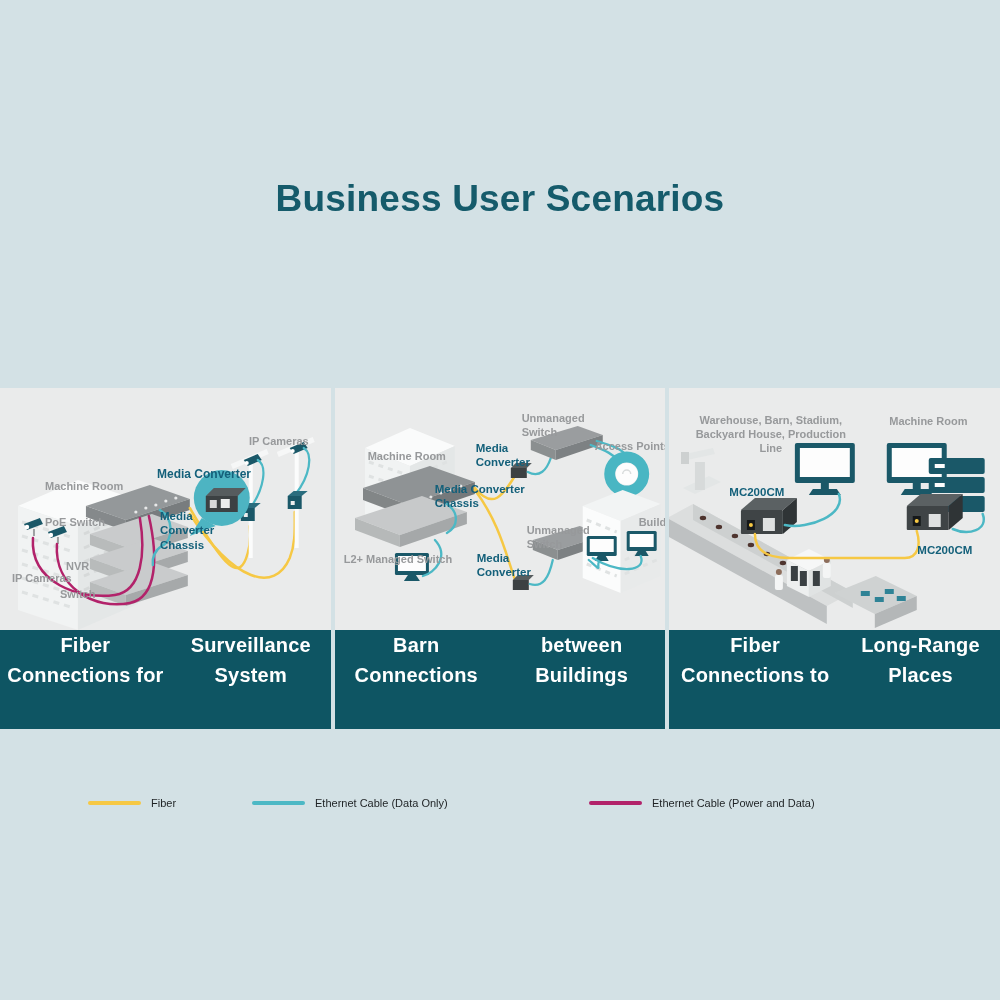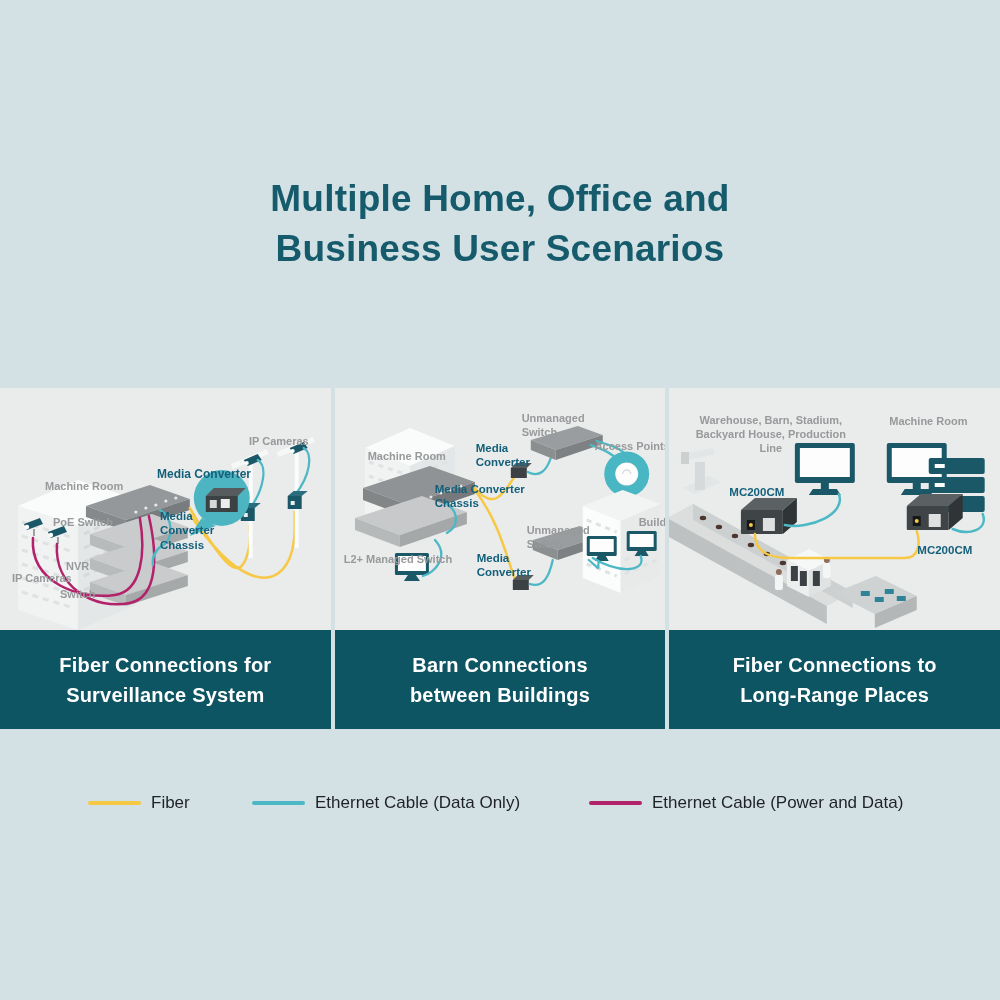--- a/index.html
+++ b/index.html
@@ -35,7 +35,6 @@
 <body style="background: rgb(211, 225, 229);">
 
 <div class="title" style="color: rgb(21, 91, 107);">
-  <div>Multiple Home, Office and</div>
   <div>Business User Scenarios</div>
 </div>
 

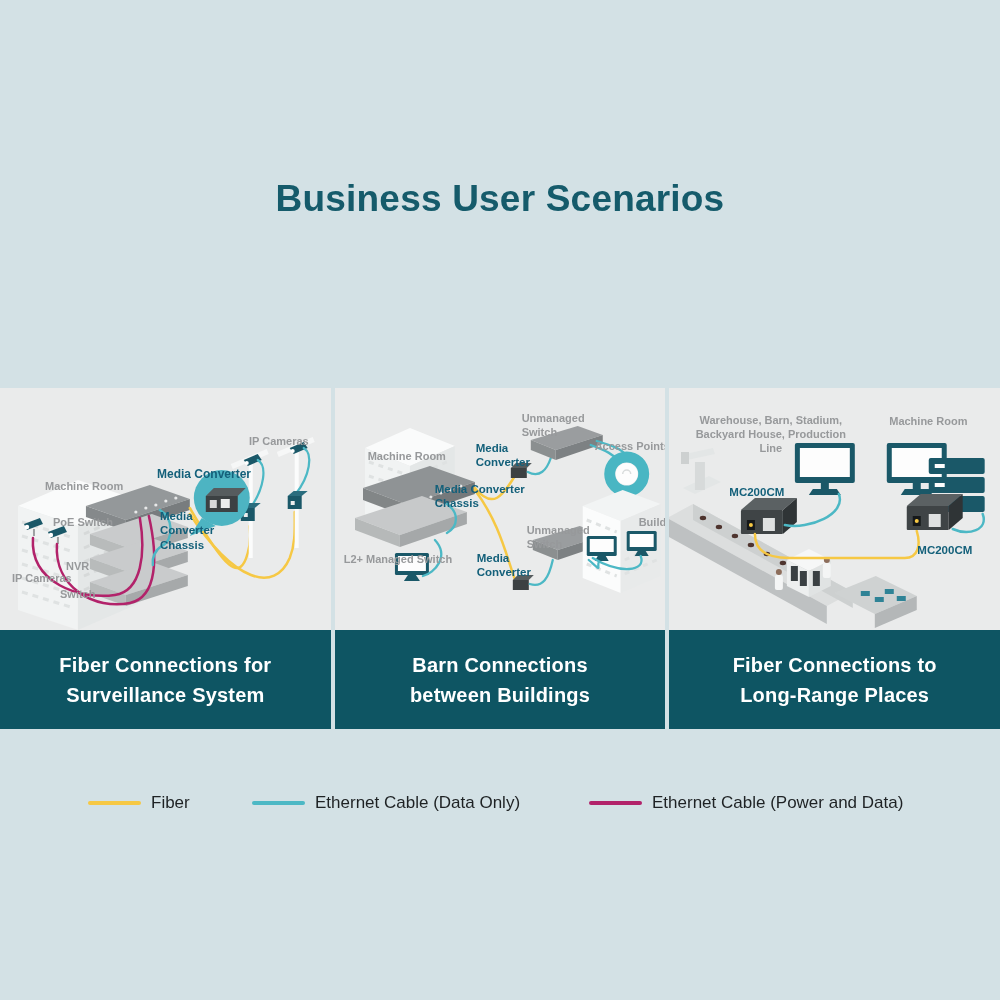--- a/index.html
+++ b/index.html
@@ -158,7 +158,7 @@
     <div class="lbl nowrap" style="left:249px; top:47px;">IP Cameras</div>
     <div class="lbl teal nowrap" style="left:157px; top:79px; font-size:12px;">Media Converter</div>
     <div class="lbl teal" style="left:160px; top:121px; width:74px;">Media Converter Chassis</div>
-    <div class="lbl nowrap" style="left:45px; top:128px;margin-left:8px;">PoE Switch</div>
+    <div class="lbl nowrap" style="left:45px; top:128px;">PoE Switch</div>
     <div class="lbl nowrap" style="left:60px; top:156px;margin-top:44px;">Switch</div>
     <div class="lbl nowrap" style="left:66px; top:172px;">NVR</div>
     <div class="lbl nowrap" style="left:12px; top:184px;">IP Cameras</div>

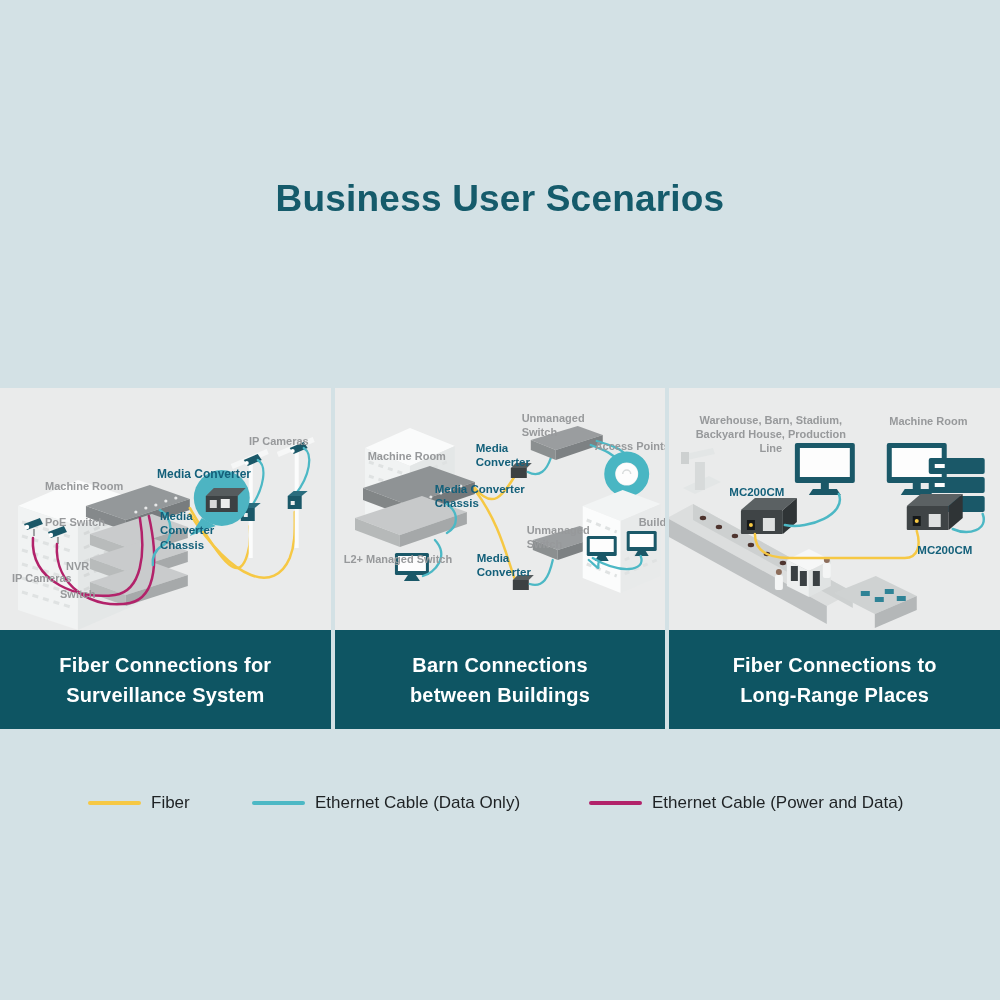--- a/index.html
+++ b/index.html
@@ -16,8 +16,8 @@
 
   .captions { position:absolute; top:630px; left:0; width:1000px; height:99px;
               display:flex; gap:4px; }
-  .caption  { flex:1; background:#0E5563; color:#FFFFFF; display:flex; flex-direction:column;
-              align-items:center; justify-content:center; font-size:20px; font-weight:700;
+  .caption  { flex:1; background:#0E5563; color:#FFFFFF; display:flex; 
+              justify-content:center; font-size:20px; font-weight:700;
               line-height:30px; text-align:center; letter-spacing:0.2px; }
 
   .lbl { position:absolute; font-size:11px; font-weight:700; color:#97999B; line-height:1.25; }

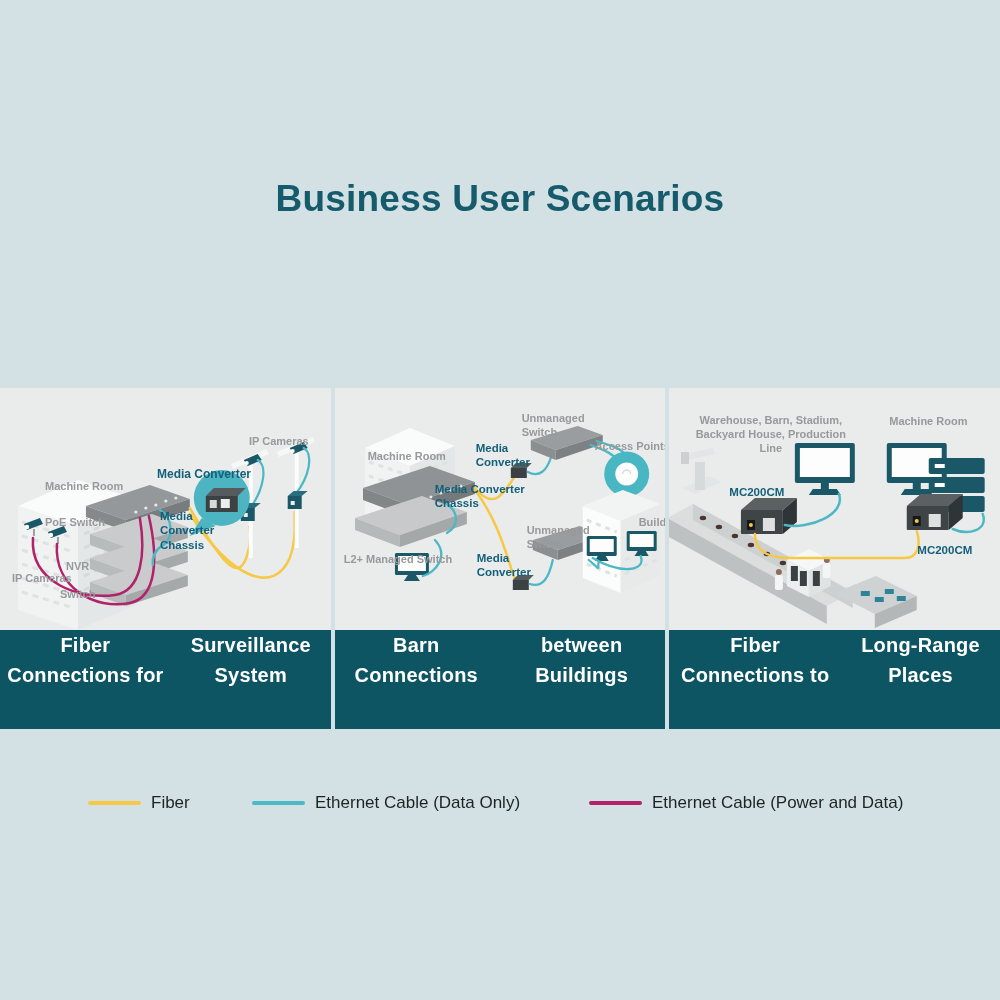--- a/index.html
+++ b/index.html
@@ -29,7 +29,7 @@
   .legend { position:absolute; top:793px; left:0; width:1000px; height:20px; }
   .legend-item { position:absolute; display:flex; align-items:center; gap:10px; height:20px; }
   .legend-swatch { width:53px; height:4px; border-radius:2px; flex:0 0 auto; }
-  .legend-label { font-size:17px; color:#1E2224; white-space:nowrap; }
+  .legend-label { font-size:11px; color:#1E2224; white-space:nowrap; }
 </style>
 </head>
 <body style="background: rgb(211, 225, 229);">

